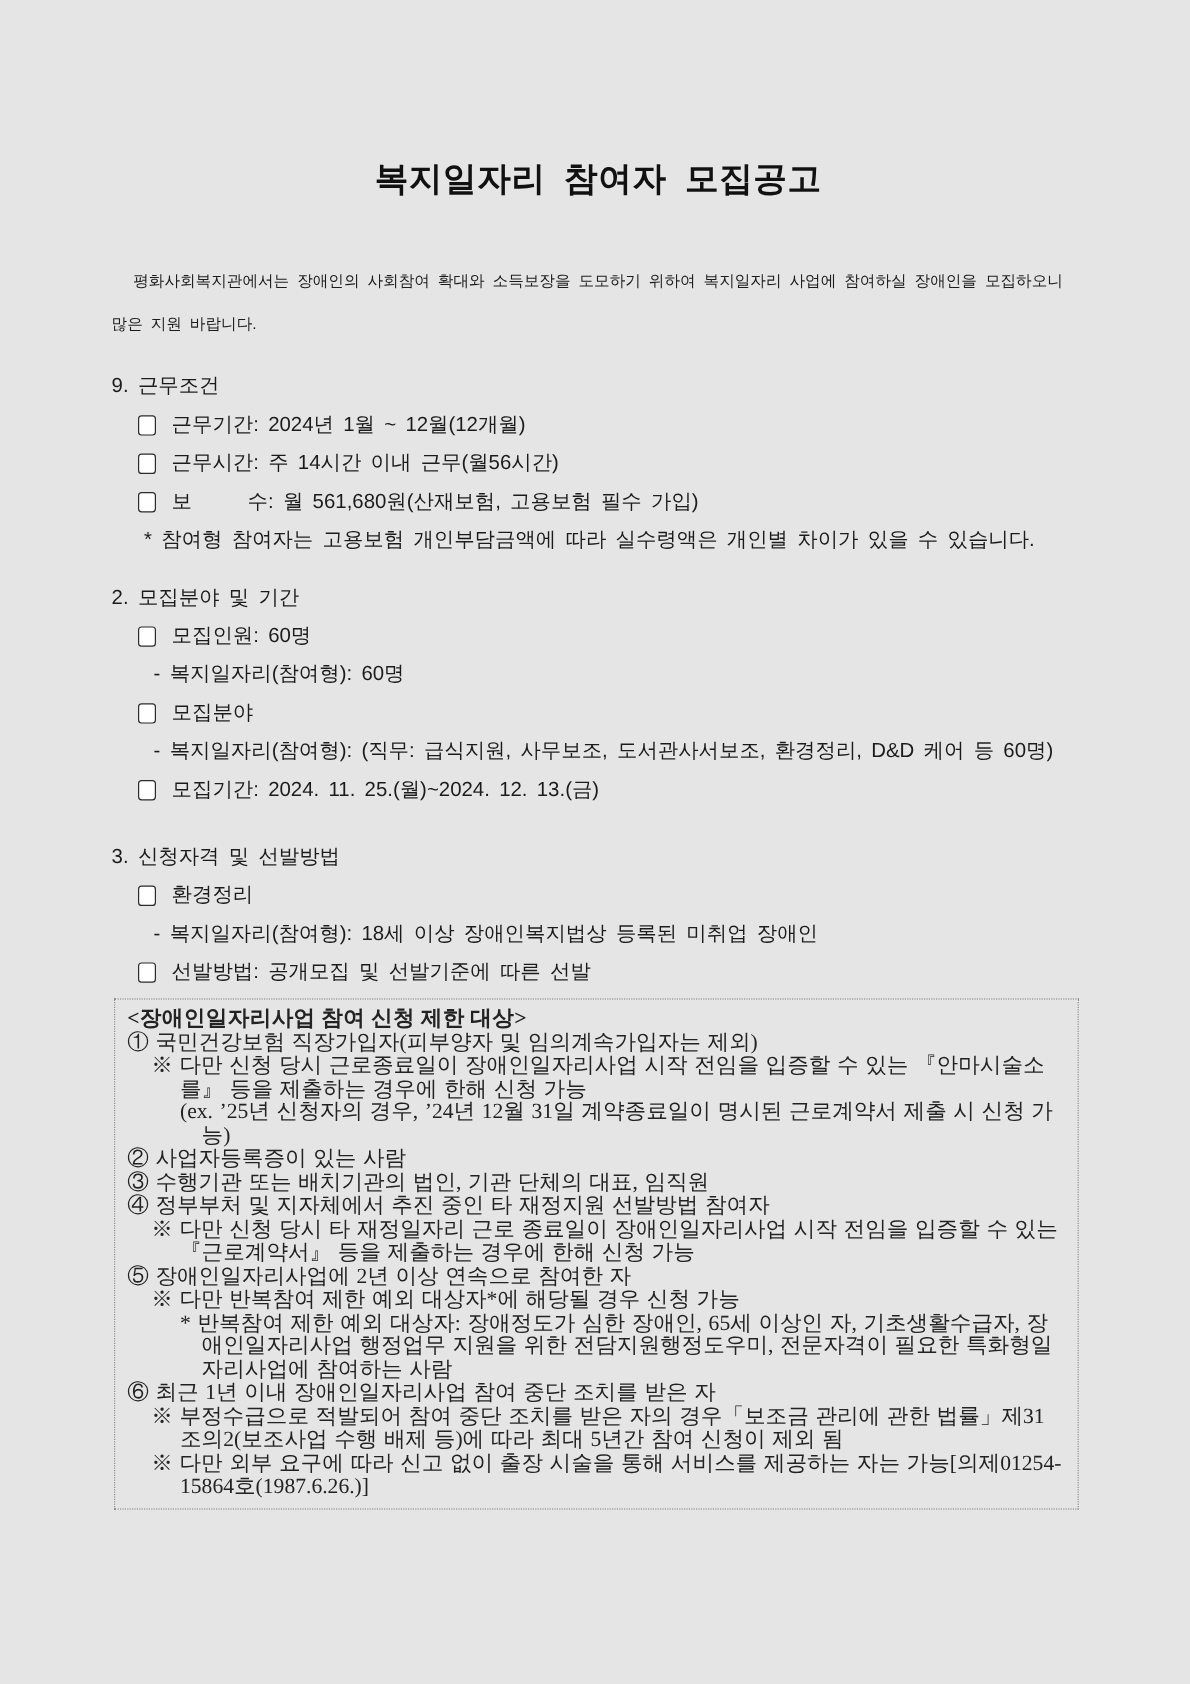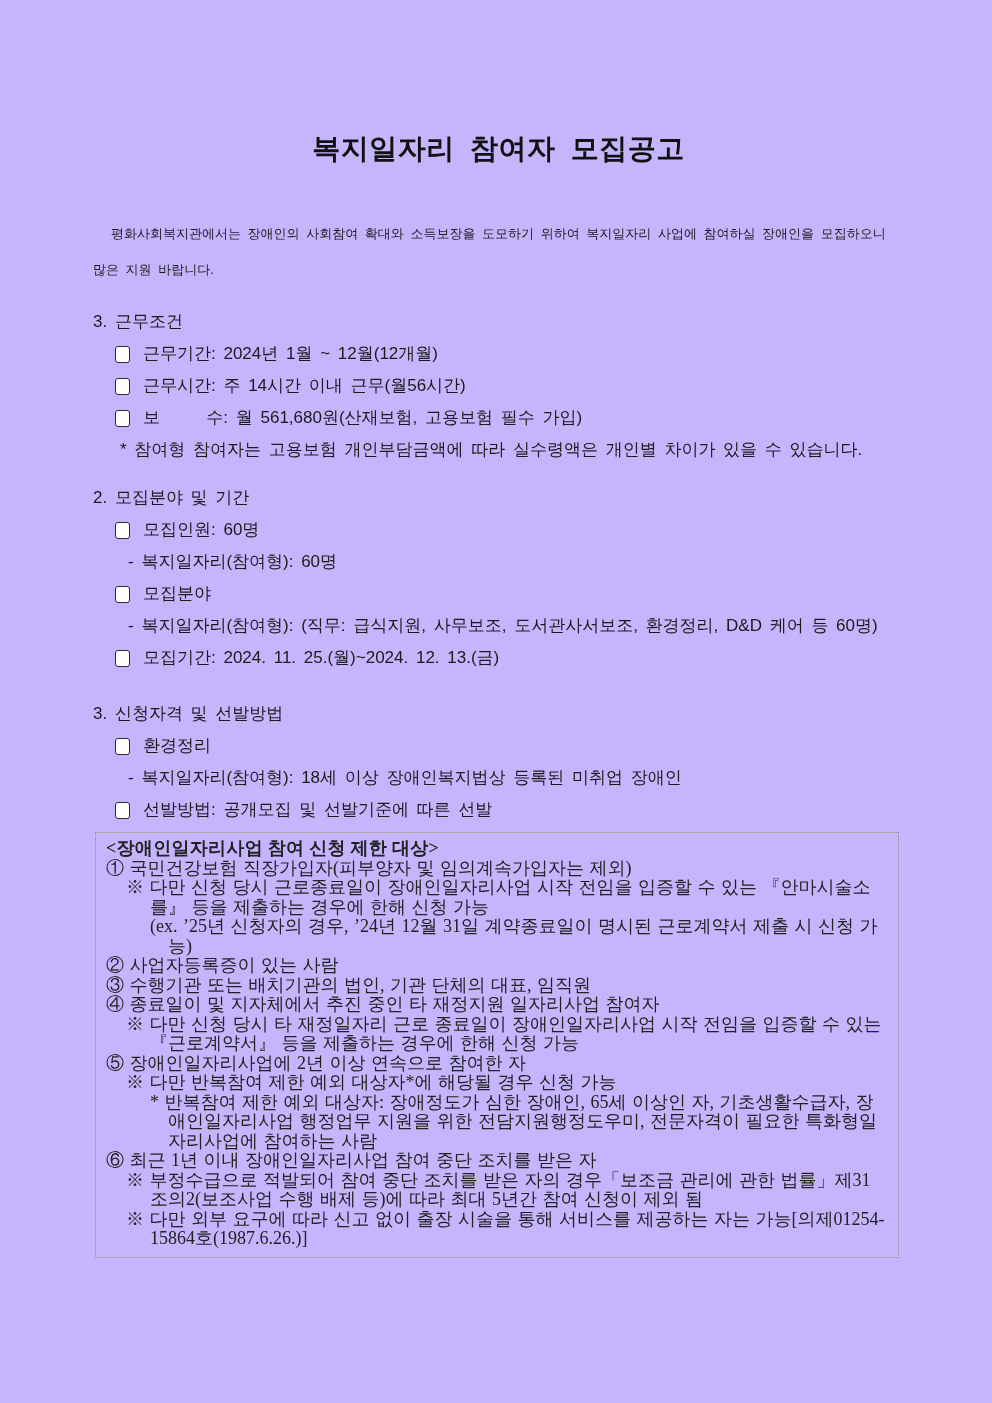--- a/index.html
+++ b/index.html
@@ -9,7 +9,7 @@
     height: 1403px;
     box-sizing: border-box;
     padding: 130px 88px 0 93px;
-    background: #c4b5fd;
+    background: #e5e5e5;
     color: #1b1b1b;
     font-family: "Liberation Sans", sans-serif;
     overflow: hidden;

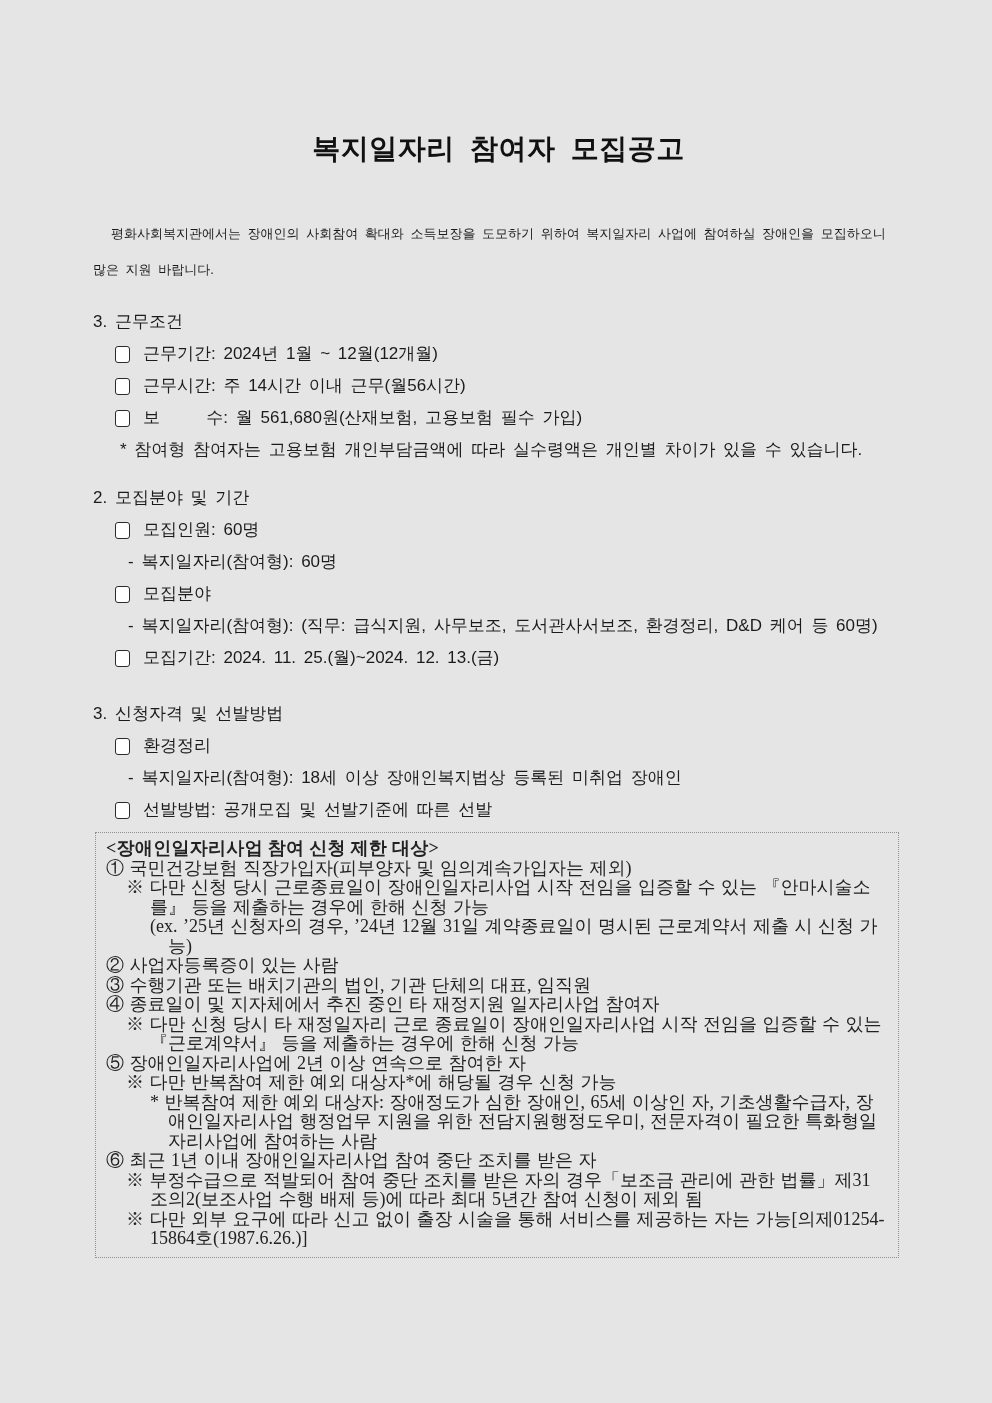--- a/index.html
+++ b/index.html
@@ -94,7 +94,7 @@
   <p class="intro">평화사회복지관에서는 장애인의 사회참여 확대와 소득보장을 도모하기 위하여 복지일자리 사업에 참여하실 장애인을 모집하오니 많은 지원 바랍니다.</p>
 
   <section class="sec sec1">
-    <div class="sec-heading">3. 근무조건</div>
+    <div class="sec-heading">9. 근무조건</div>
     <div class="item item-check">
       <span class="cbx"></span>
       <span class="itxt">근무기간: 2024년 1월 ~ 12월(12개월)</span>

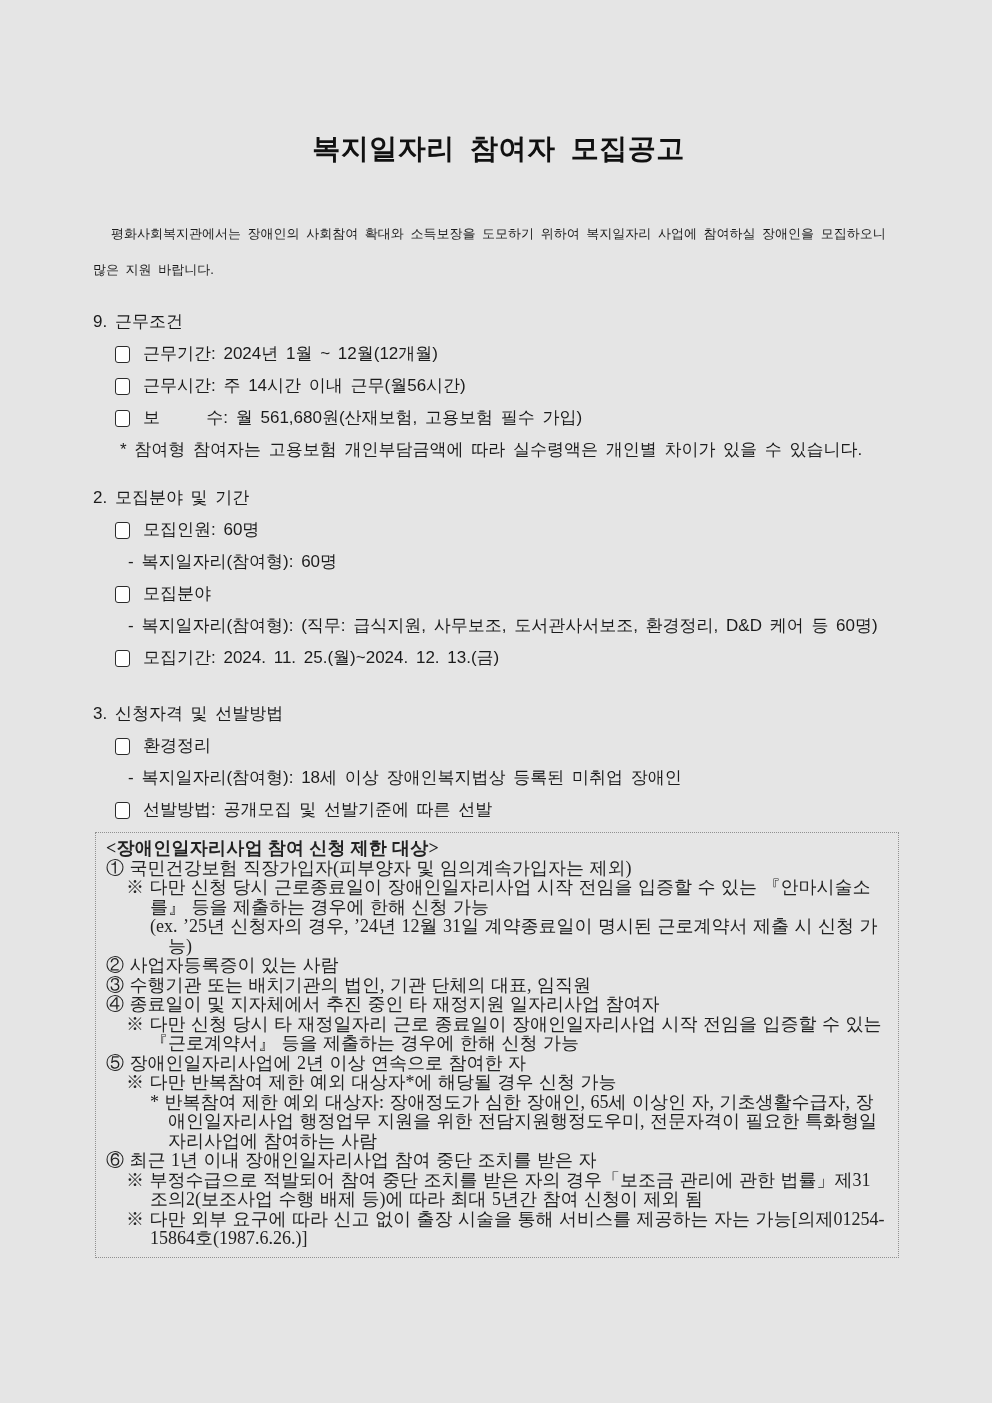--- a/index.html
+++ b/index.html
@@ -148,7 +148,7 @@
     <div class="rline lv2">(ex. ’25년 신청자의 경우, ’24년 12월 31일 계약종료일이 명시된 근로계약서 제출 시 신청 가능)</div>
     <div class="rline lv0">② 사업자등록증이 있는 사람</div>
     <div class="rline lv0">③ 수행기관 또는 배치기관의 법인, 기관 단체의 대표, 임직원</div>
-    <div class="rline lv0">④ 종료일이 및 지자체에서 추진 중인 타 재정지원 일자리사업 참여자</div>
+    <div class="rline lv0">④ 정부부처 및 지자체에서 추진 중인 타 재정지원 선발방법 참여자</div>
     <div class="rline lv1">※ 다만 신청 당시 타 재정일자리 근로 종료일이 장애인일자리사업 시작 전임을 입증할 수 있는 『근로계약서』 등을 제출하는 경우에 한해 신청 가능</div>
     <div class="rline lv0">⑤ 장애인일자리사업에 2년 이상 연속으로 참여한 자</div>
     <div class="rline lv1">※ 다만 반복참여 제한 예외 대상자*에 해당될 경우 신청 가능</div>

